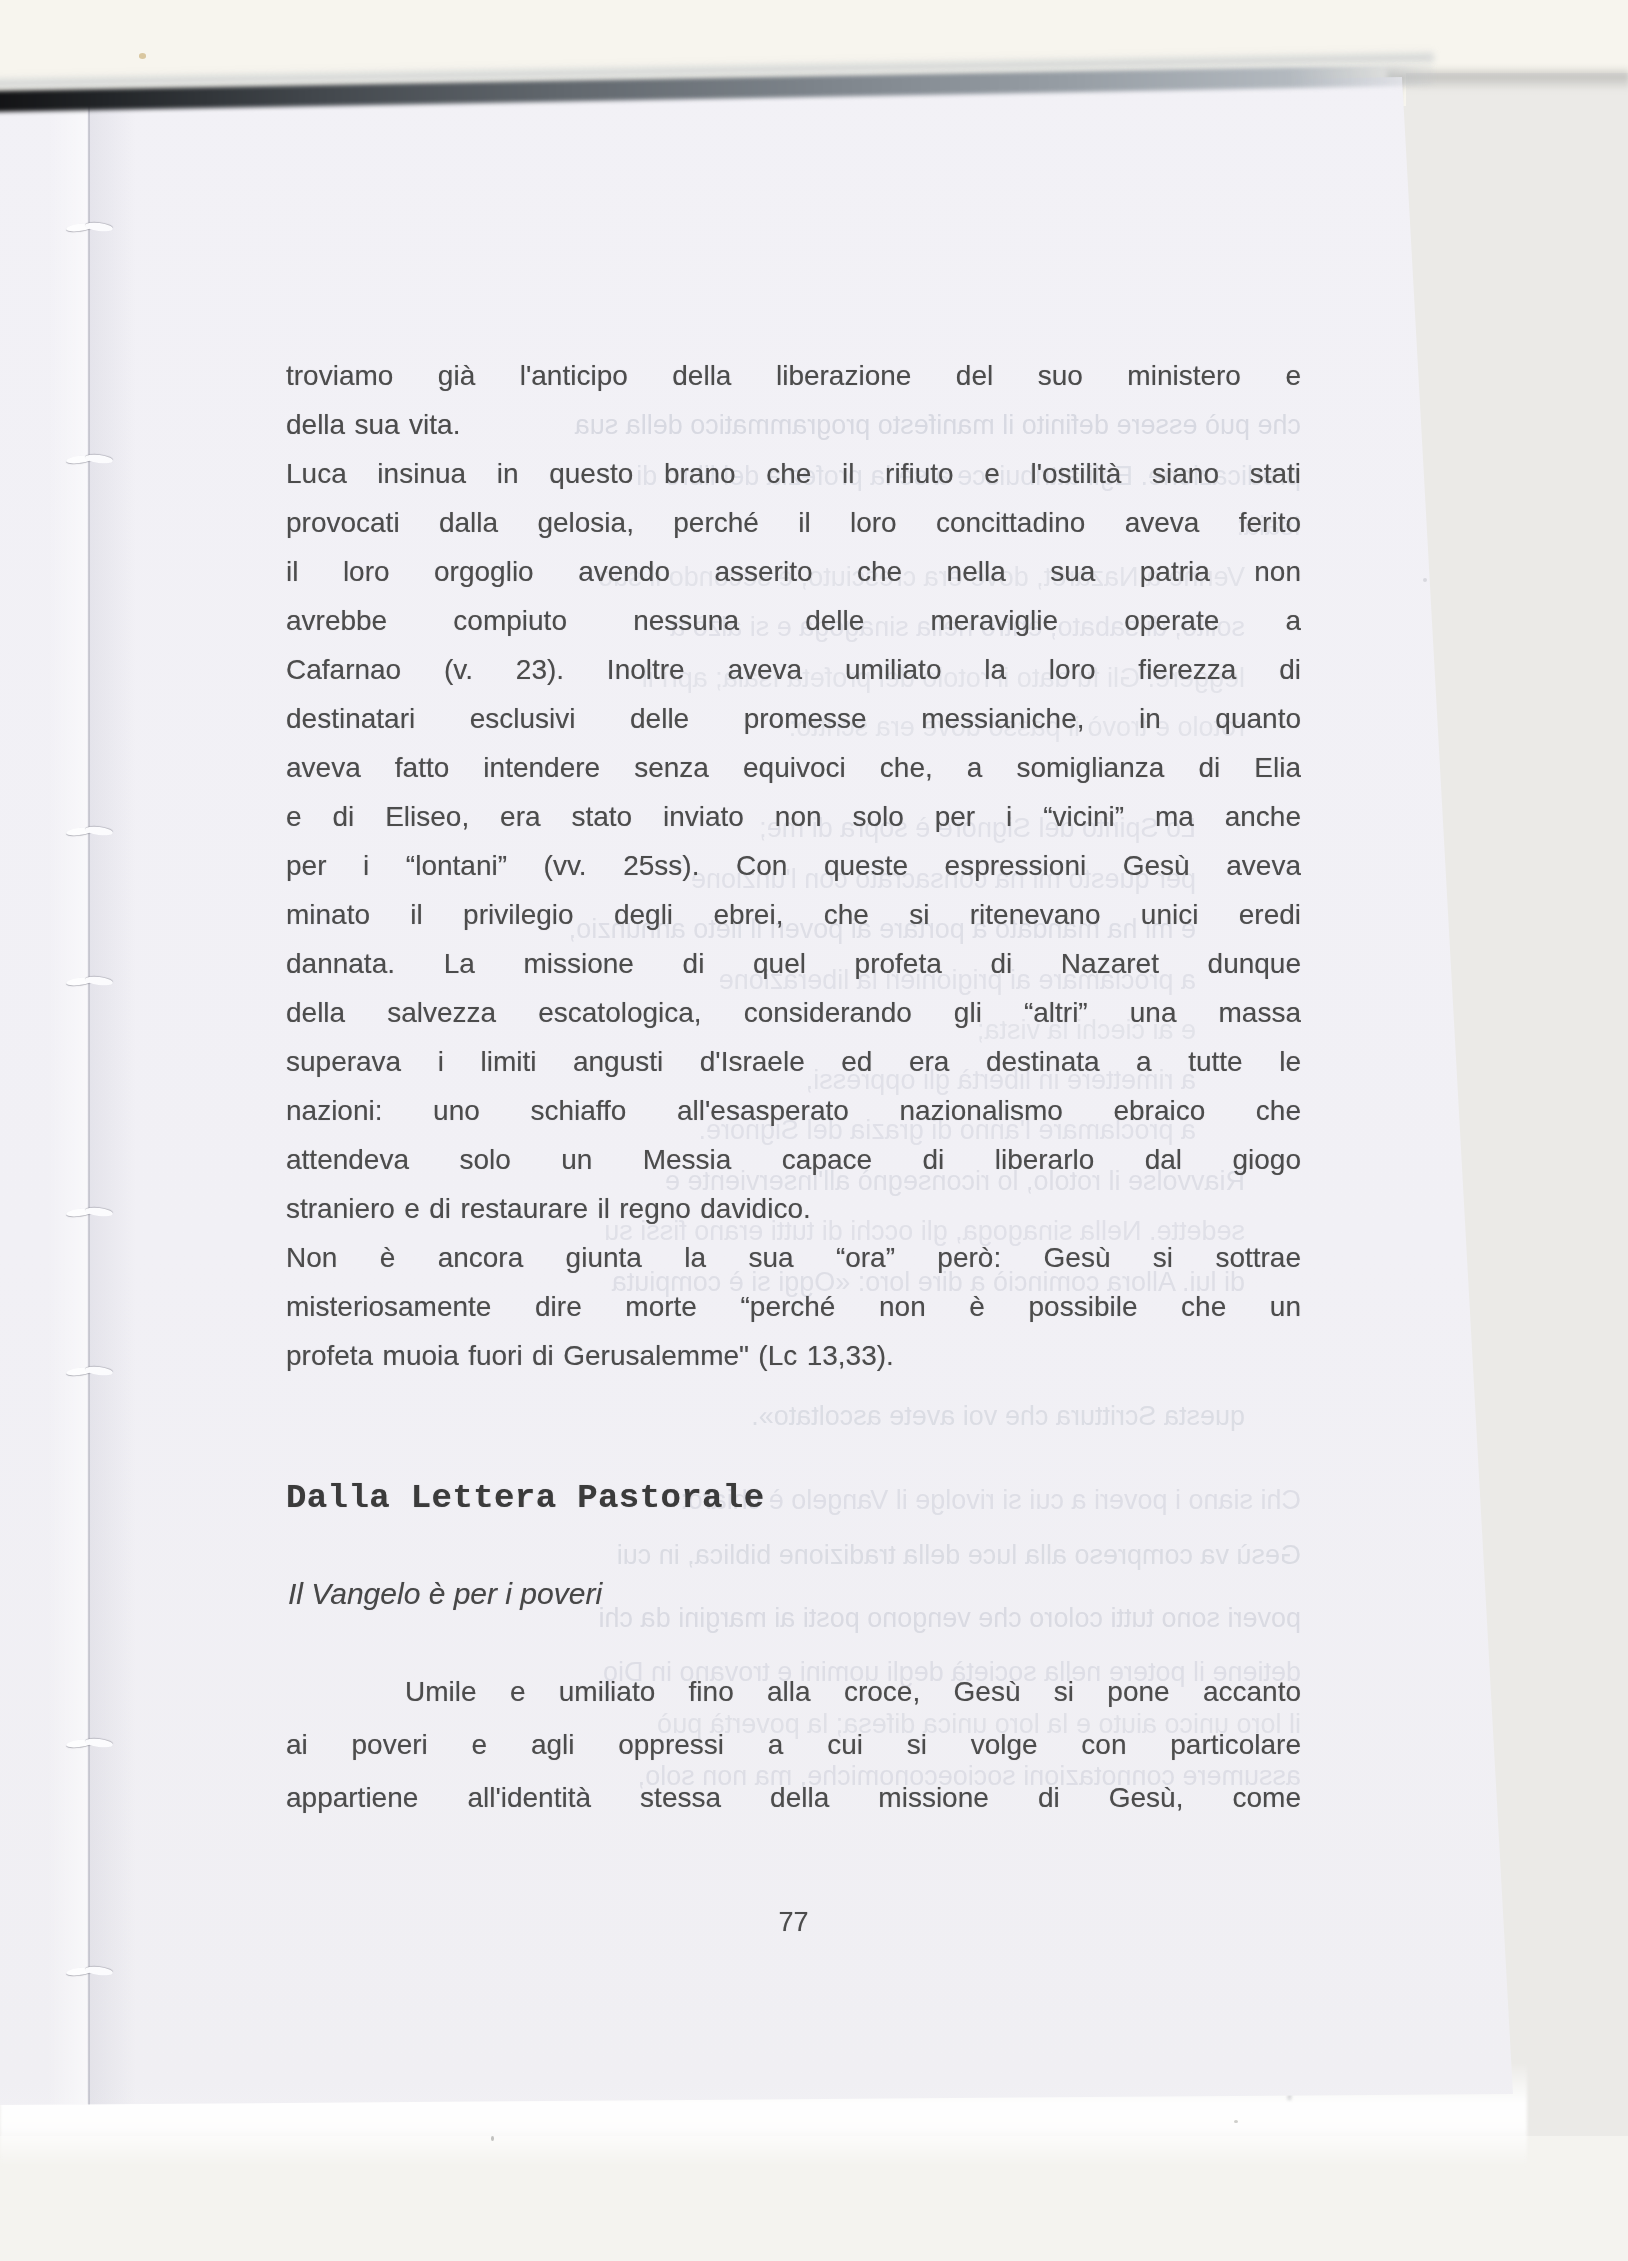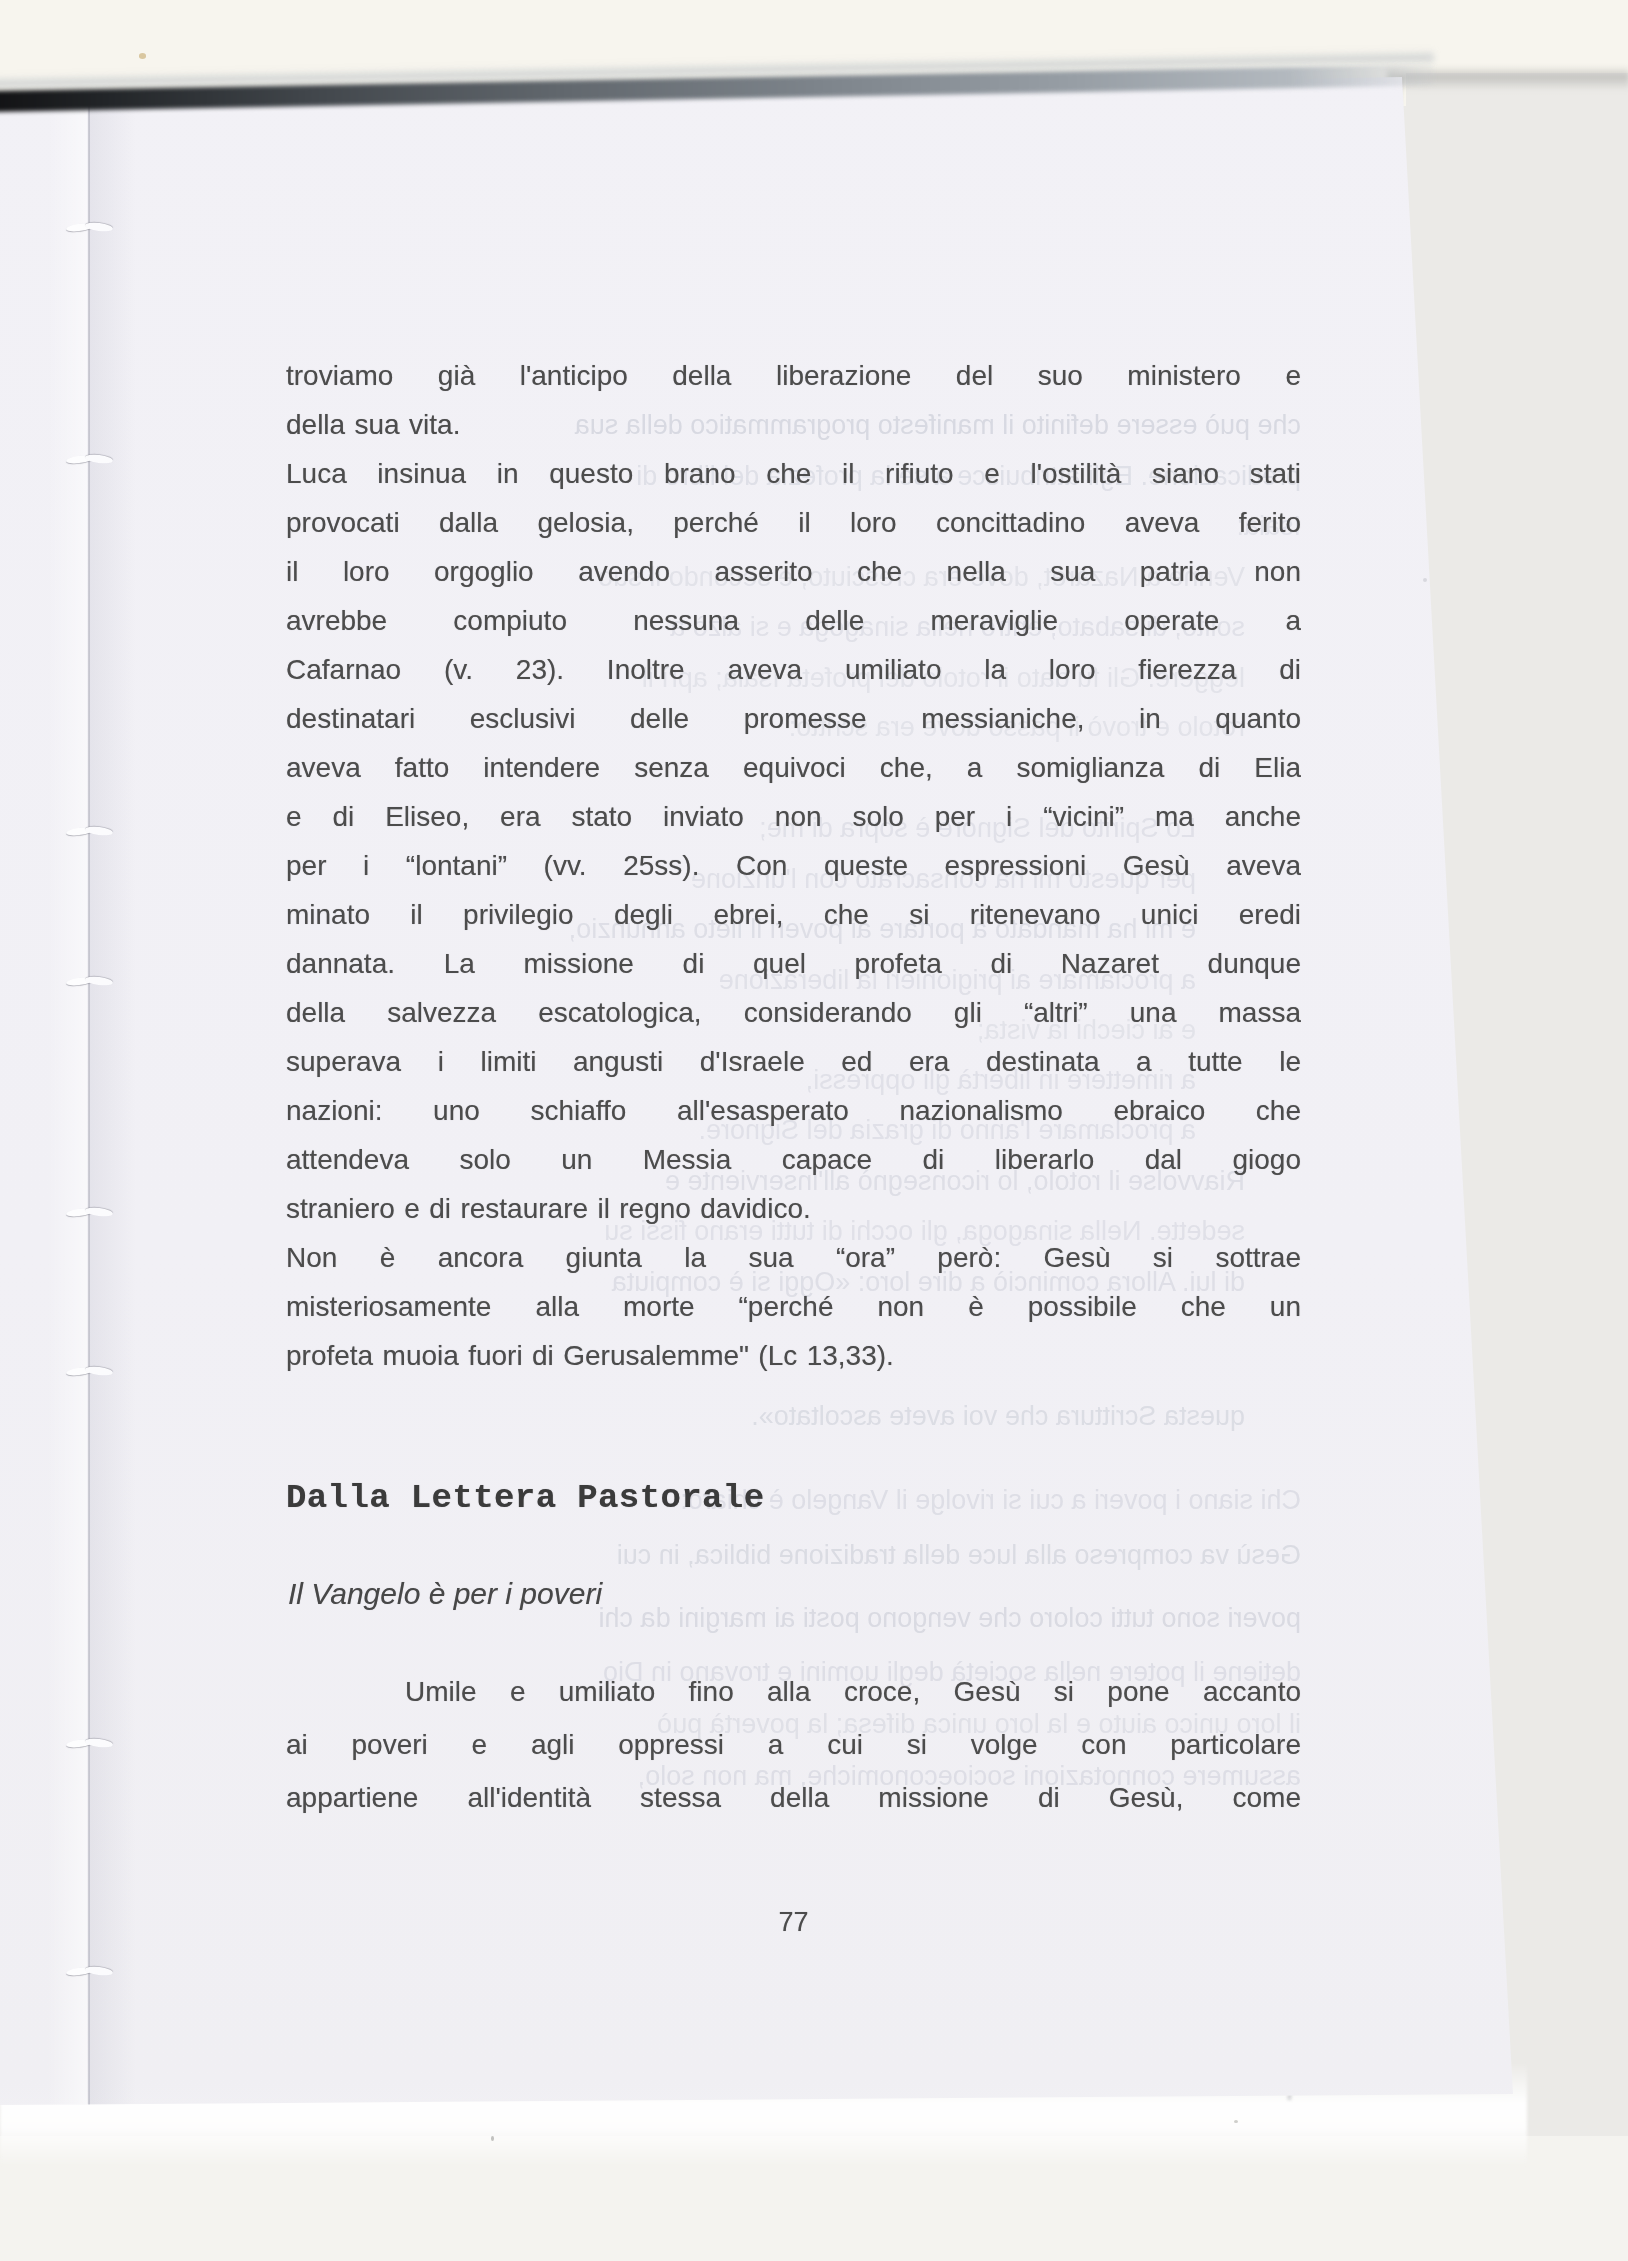--- a/index.html
+++ b/index.html
@@ -176,7 +176,7 @@
       </div>
       <div data-name="para-non-e-ancora">
         <div class="line j" data-name="body-line">Non è ancora giunta la sua “ora” però: Gesù si sottrae</div>
-        <div class="line j" data-name="body-line">misteriosamente alla morte “perché non è possibile che un</div>
+        <div class="line j" data-name="body-line">misteriosamente dire morte “perché non è possibile che un</div>
         <div class="line" data-name="body-line">profeta muoia fuori di Gerusalemme" (Lc 13,33).</div>
       </div>
     </div>

